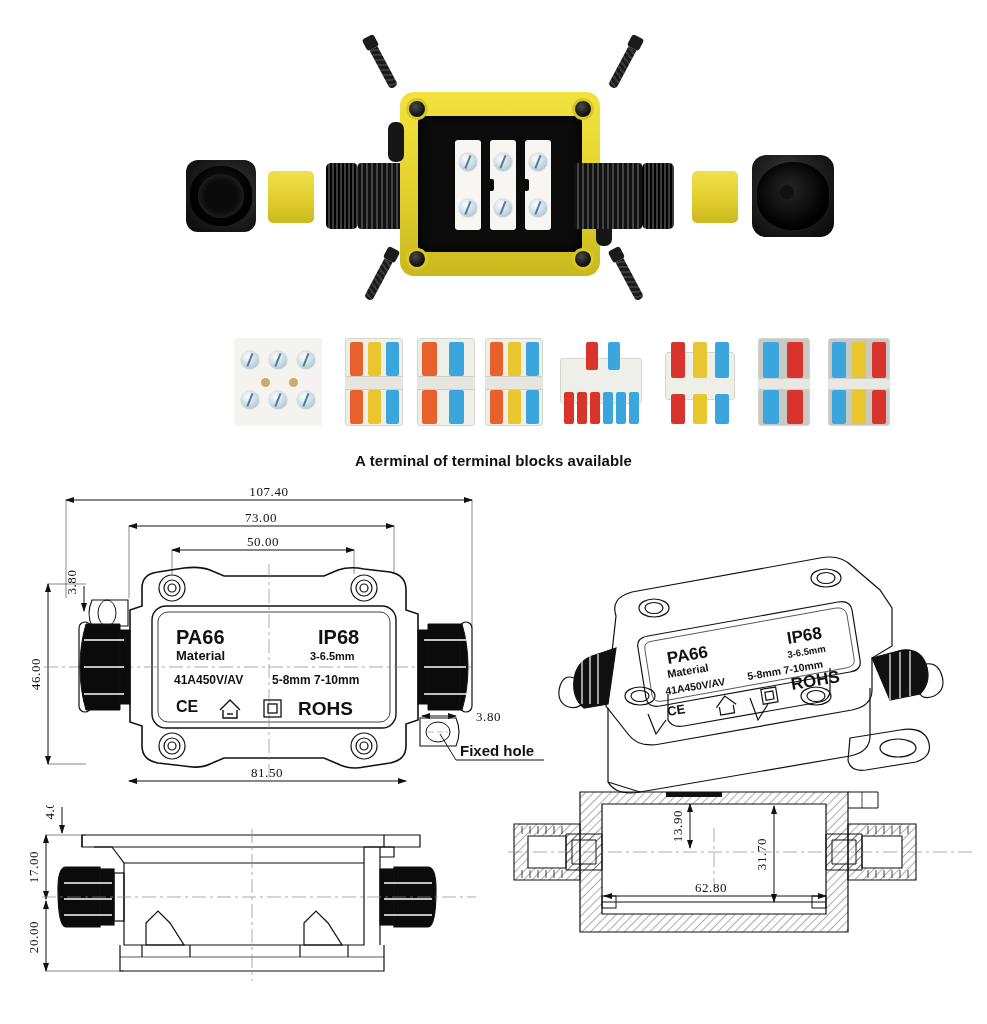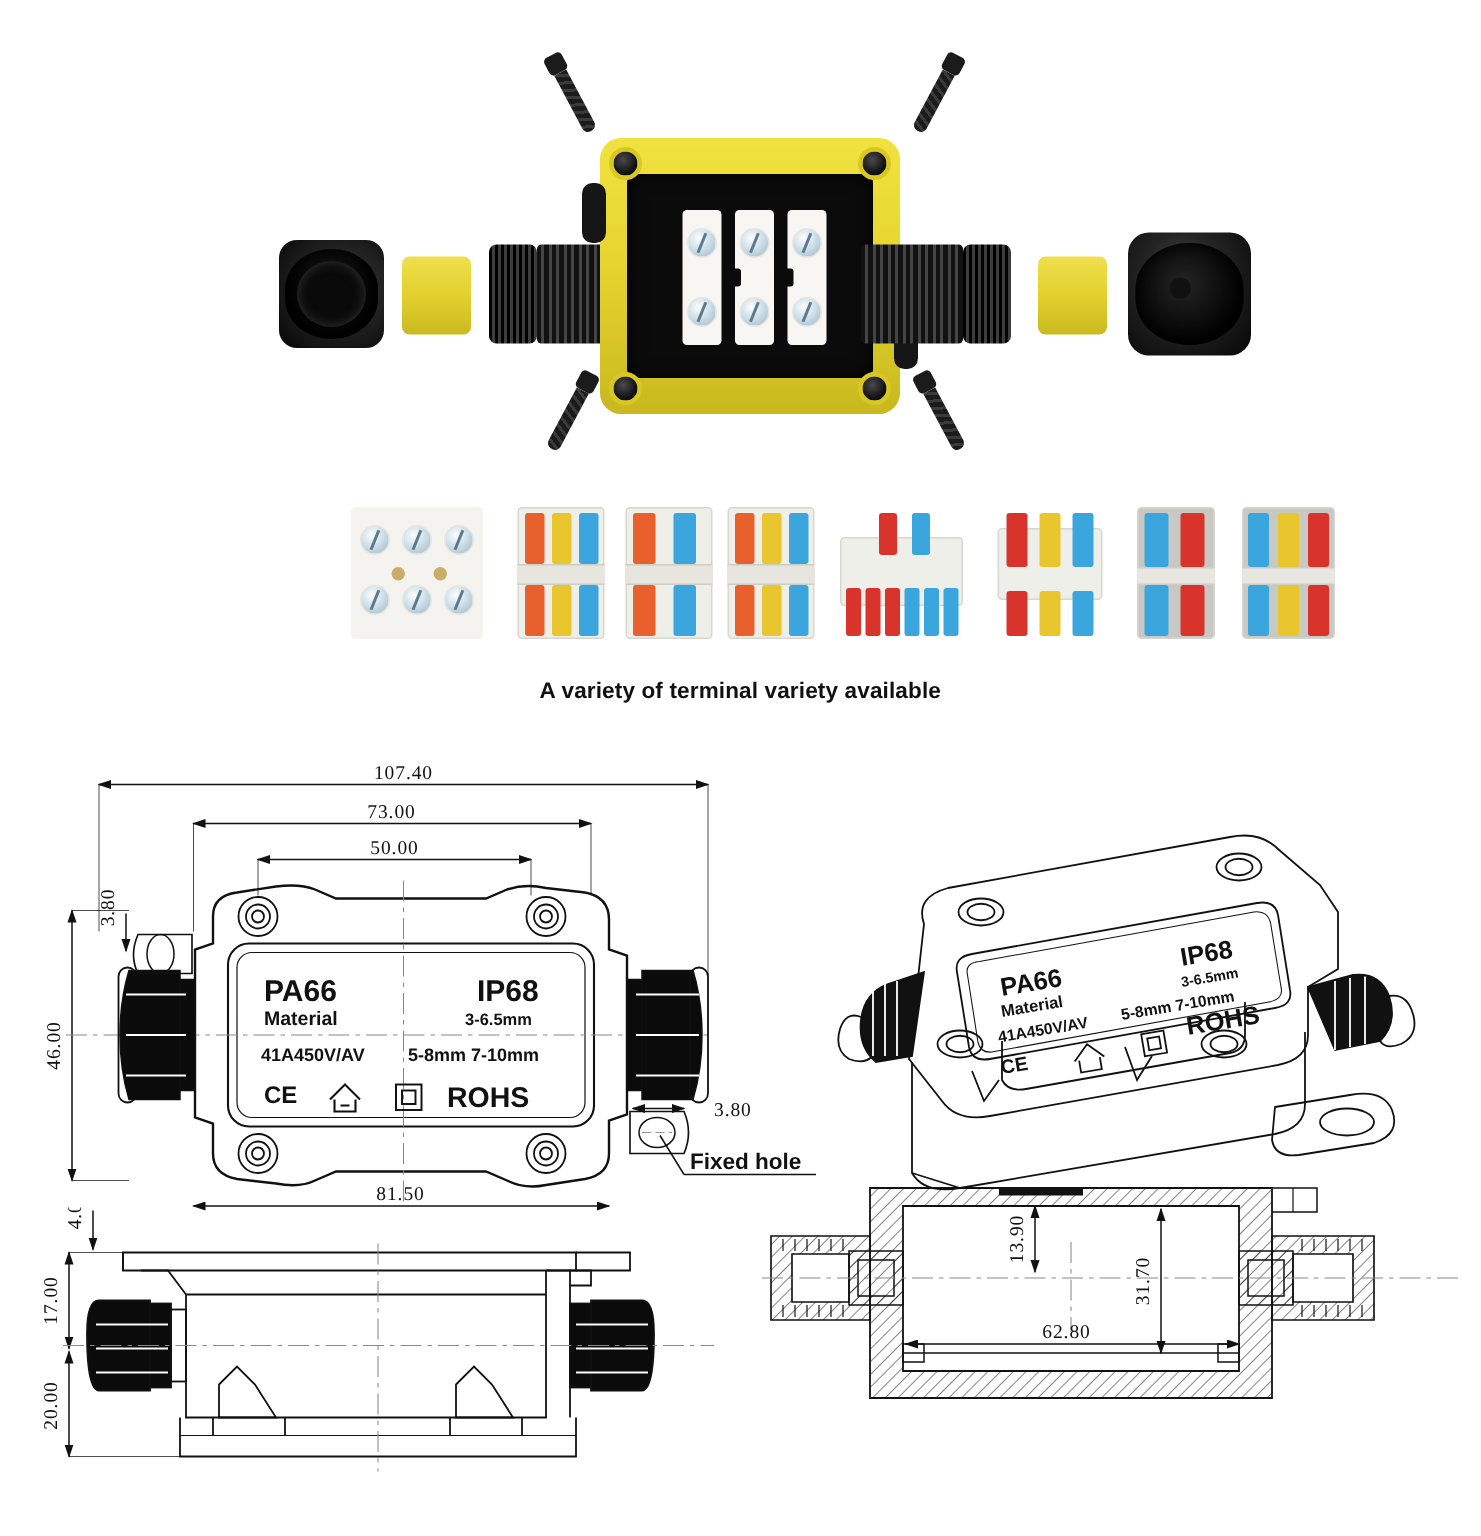--- a/index.html
+++ b/index.html
@@ -237,7 +237,7 @@
     </div>
   </div>
 
-  <div class="caption">A variety of terminal variety available</div>
+  <div class="caption">A terminal of terminal blocks available</div>
 
   <div class="dwg" style="left:24px;top:501px;">
     <svg width="520" height="320" viewBox="0 0 520 320">

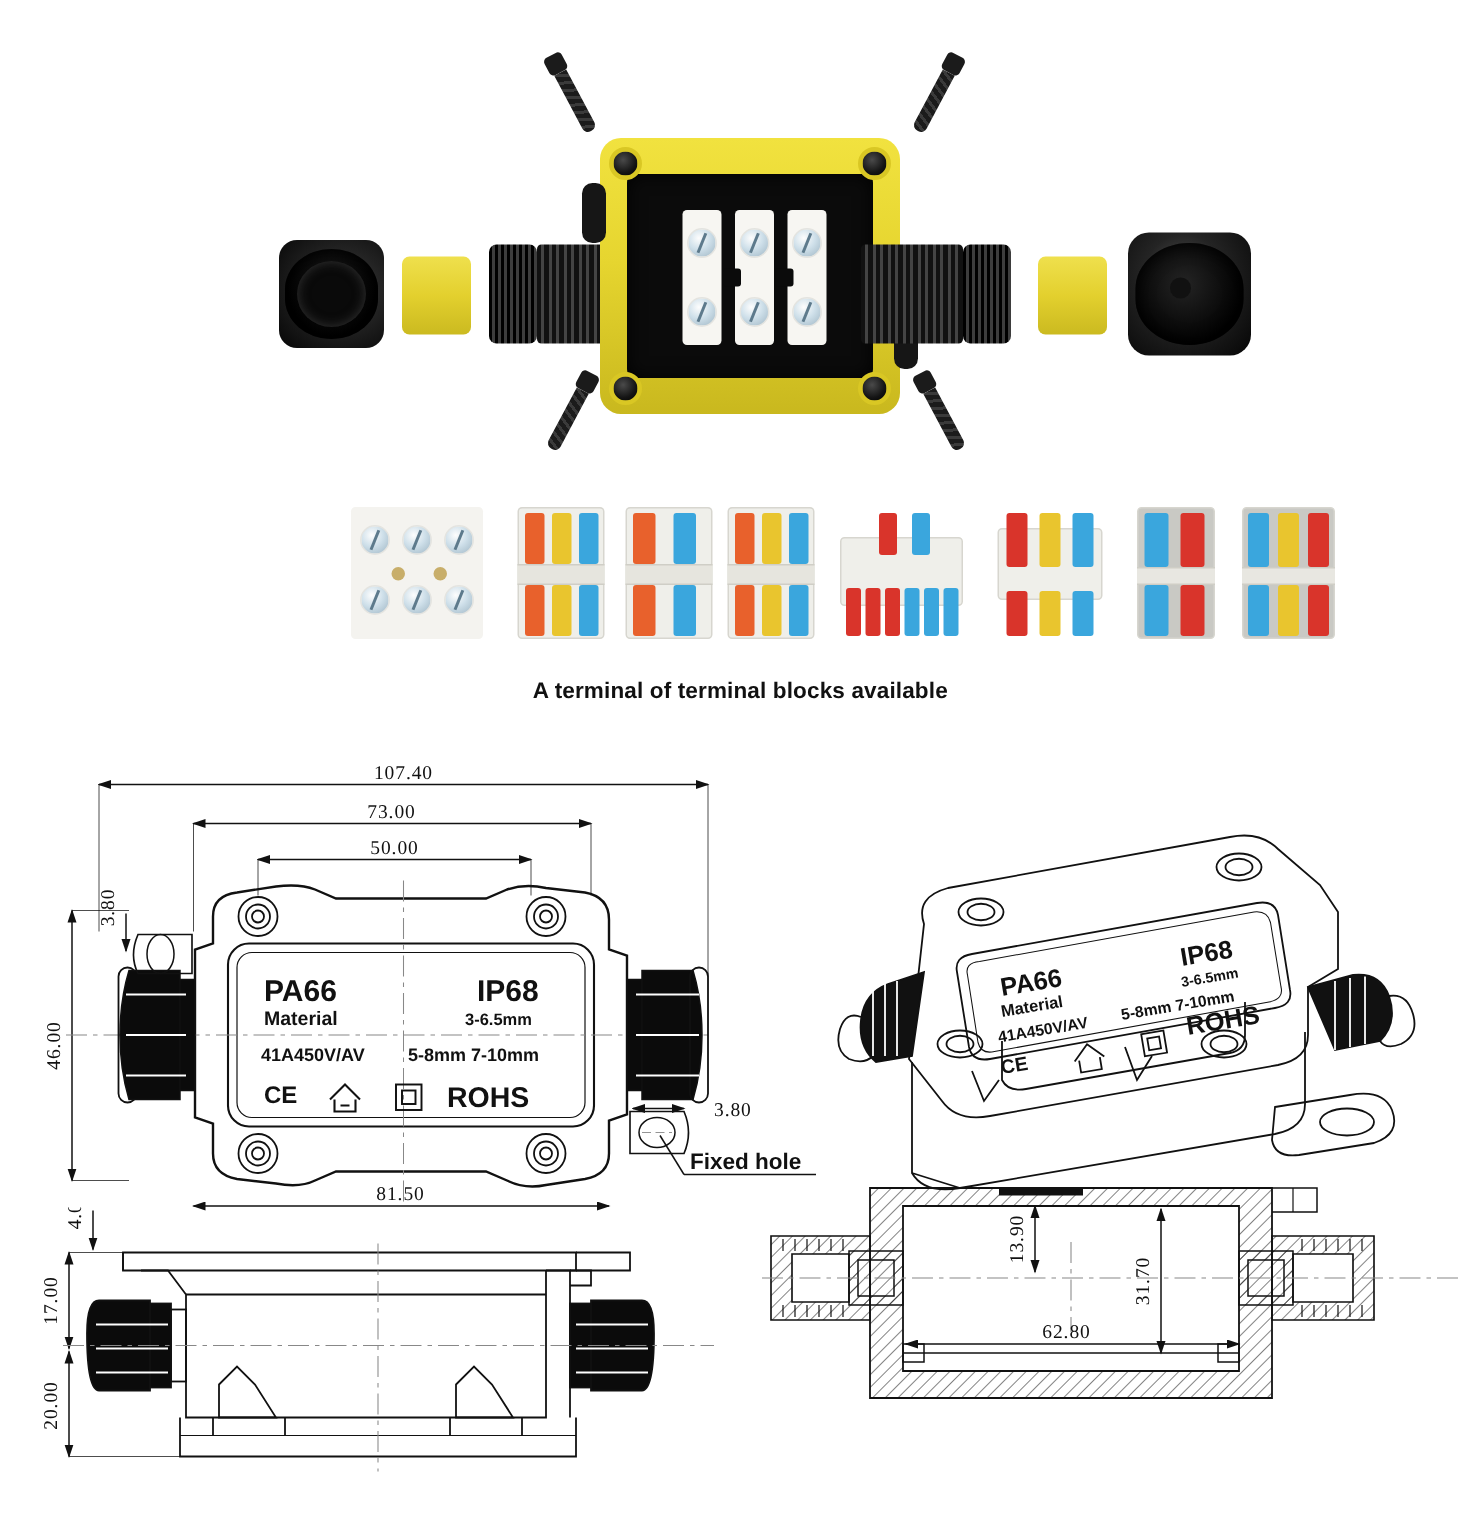--- a/index.html
+++ b/index.html
@@ -239,7 +239,7 @@
 
   <div class="caption">A terminal of terminal blocks available</div>
 
-  <div class="dwg" style="left:24px;top:501px;">
+  <div class="dwg" style="left:24px;top:478px;">
     <svg width="520" height="320" viewBox="0 0 520 320">
       <defs>
         <marker id="ar" markerWidth="9" markerHeight="9" refX="8" refY="3" orient="auto">

